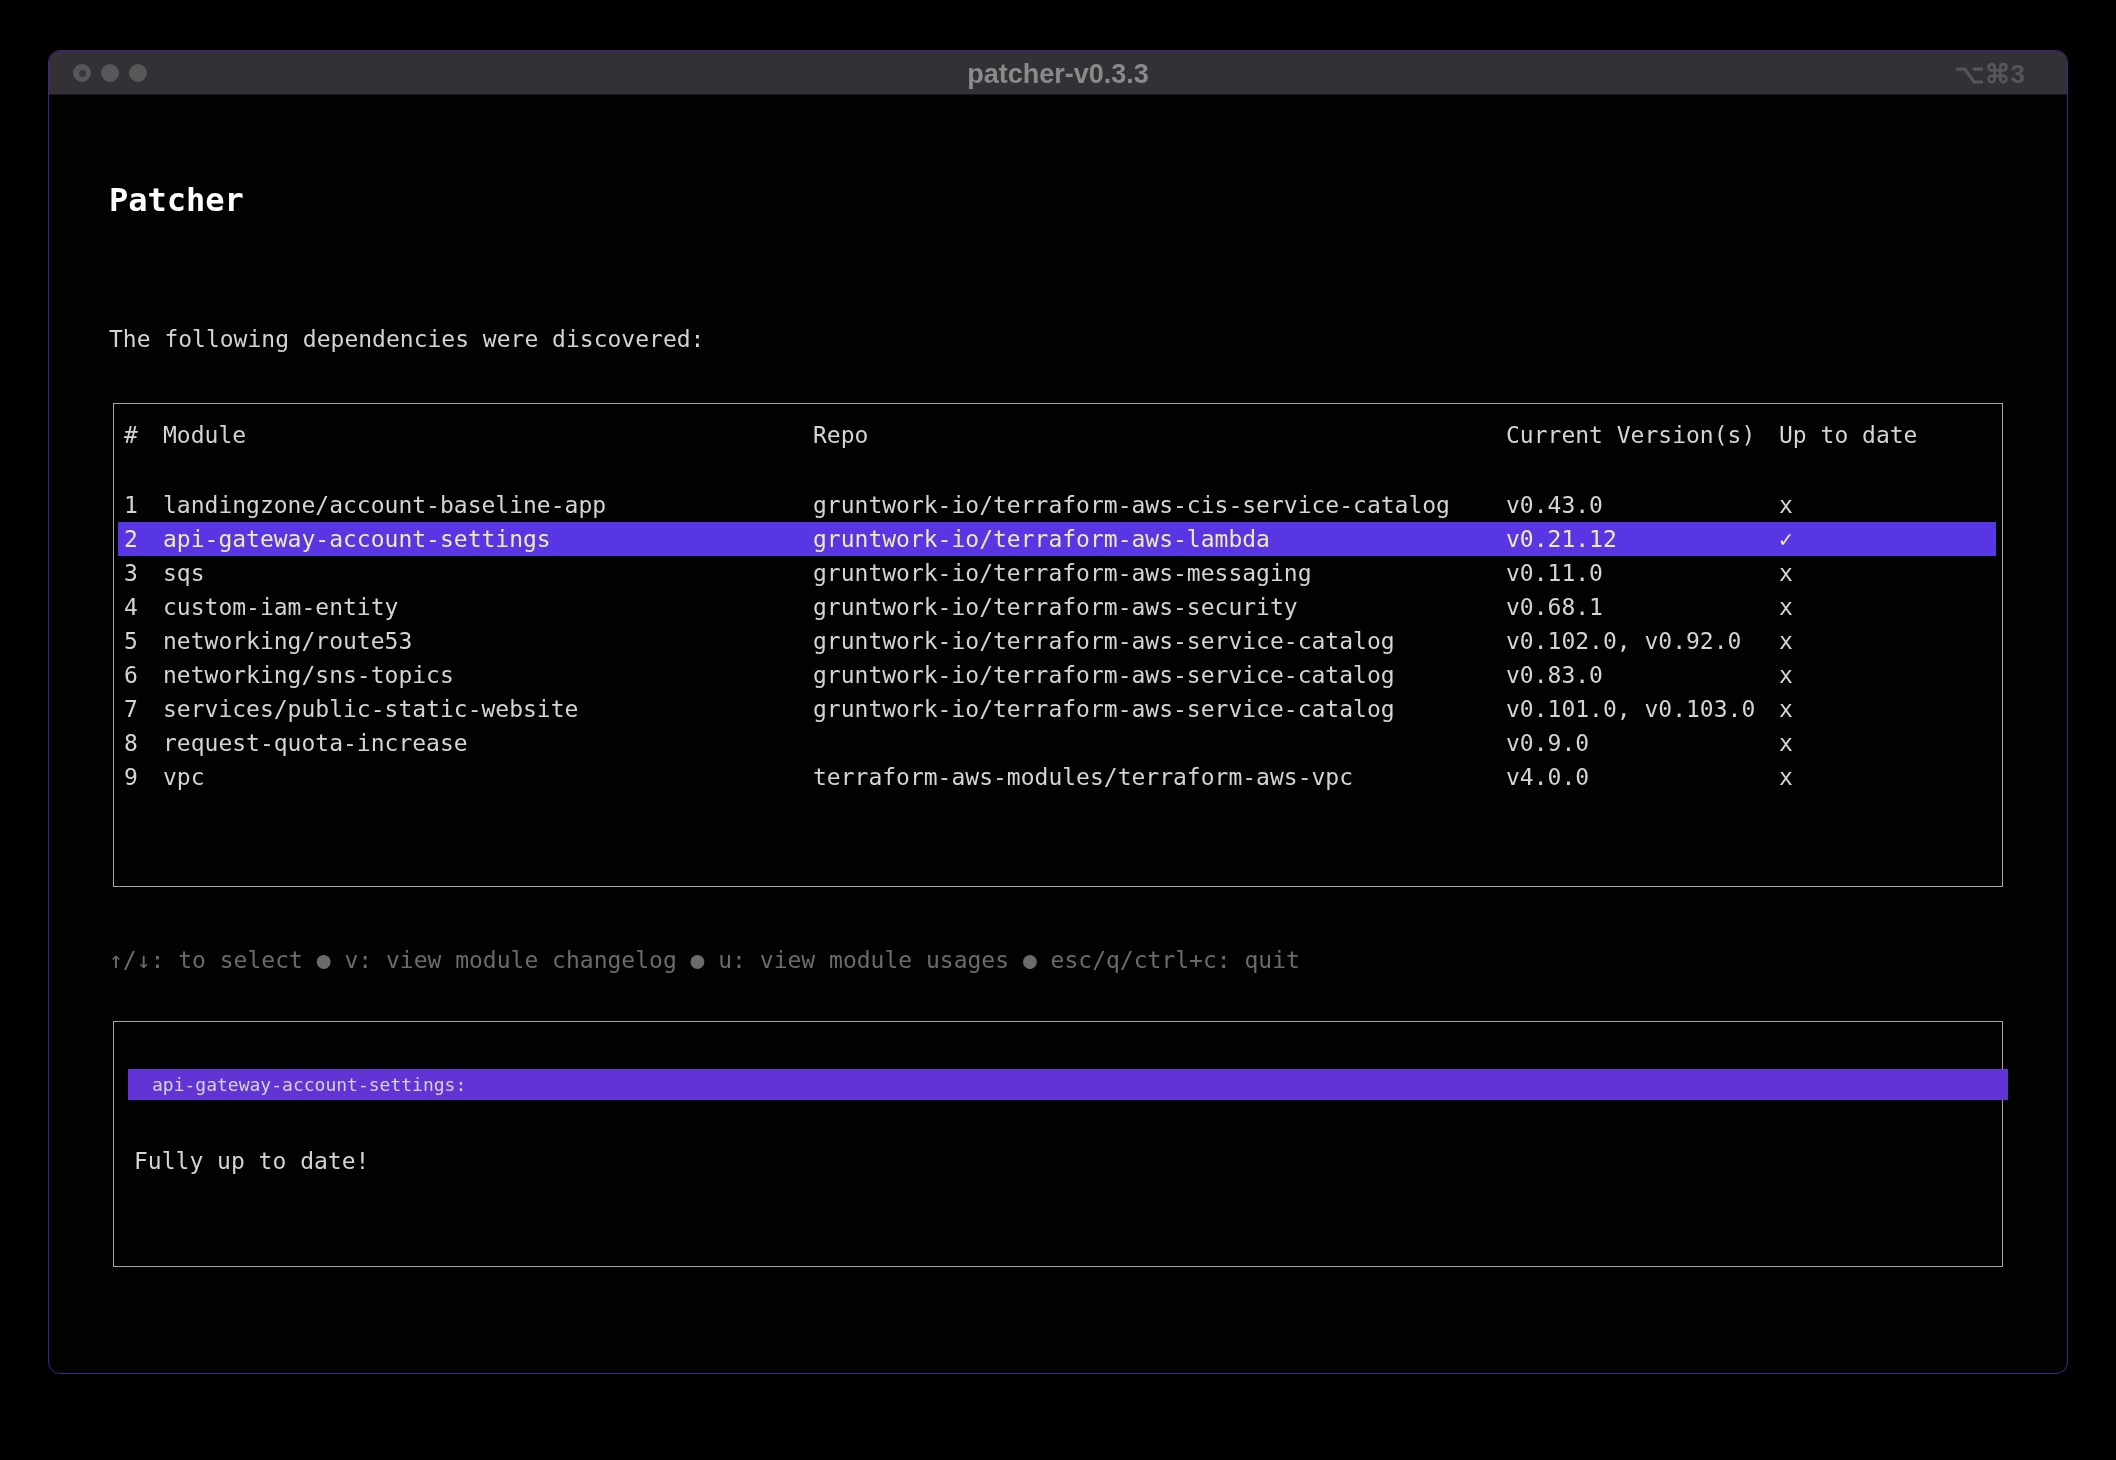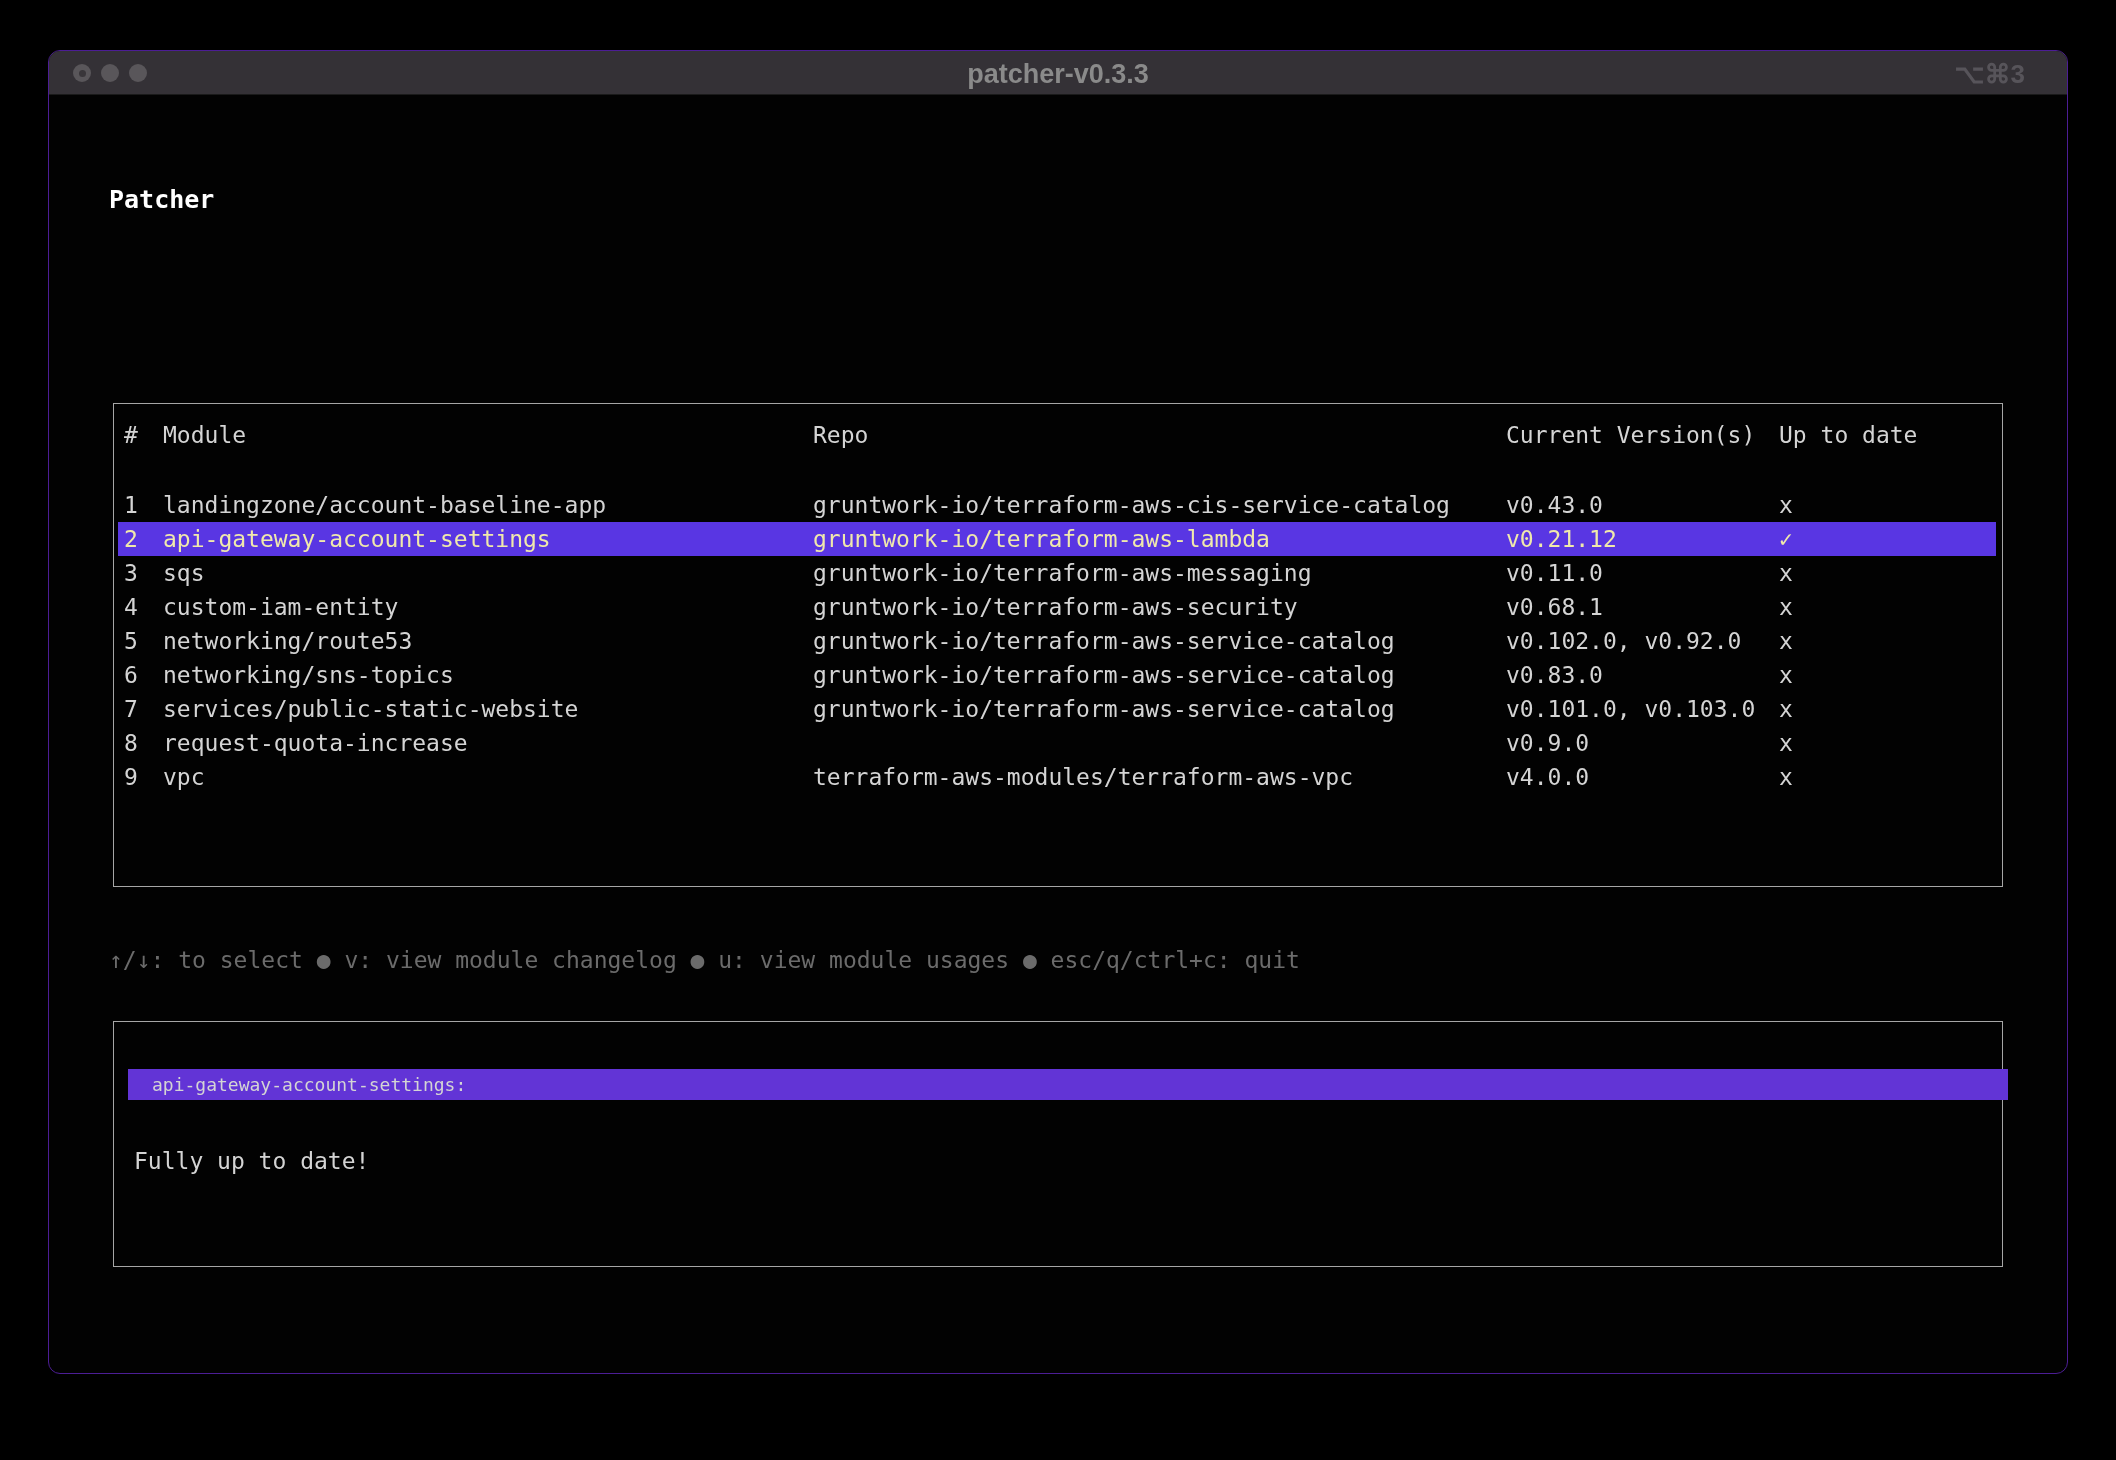--- a/index.html
+++ b/index.html
@@ -26,7 +26,7 @@
                   font-weight:bold; font-size:26px; }
 
   
-  .app-title { position:absolute; left:60px; top:134px; font-size:25px; font-weight:bold;
+  .app-title { position:absolute; left:60px; top:134px; font-size:32px; font-weight:bold;
                color:#ffffff; line-height:30px; }
 
   .tabbar { position:absolute; left:60px; top:203px; width:1900px; height:31px;

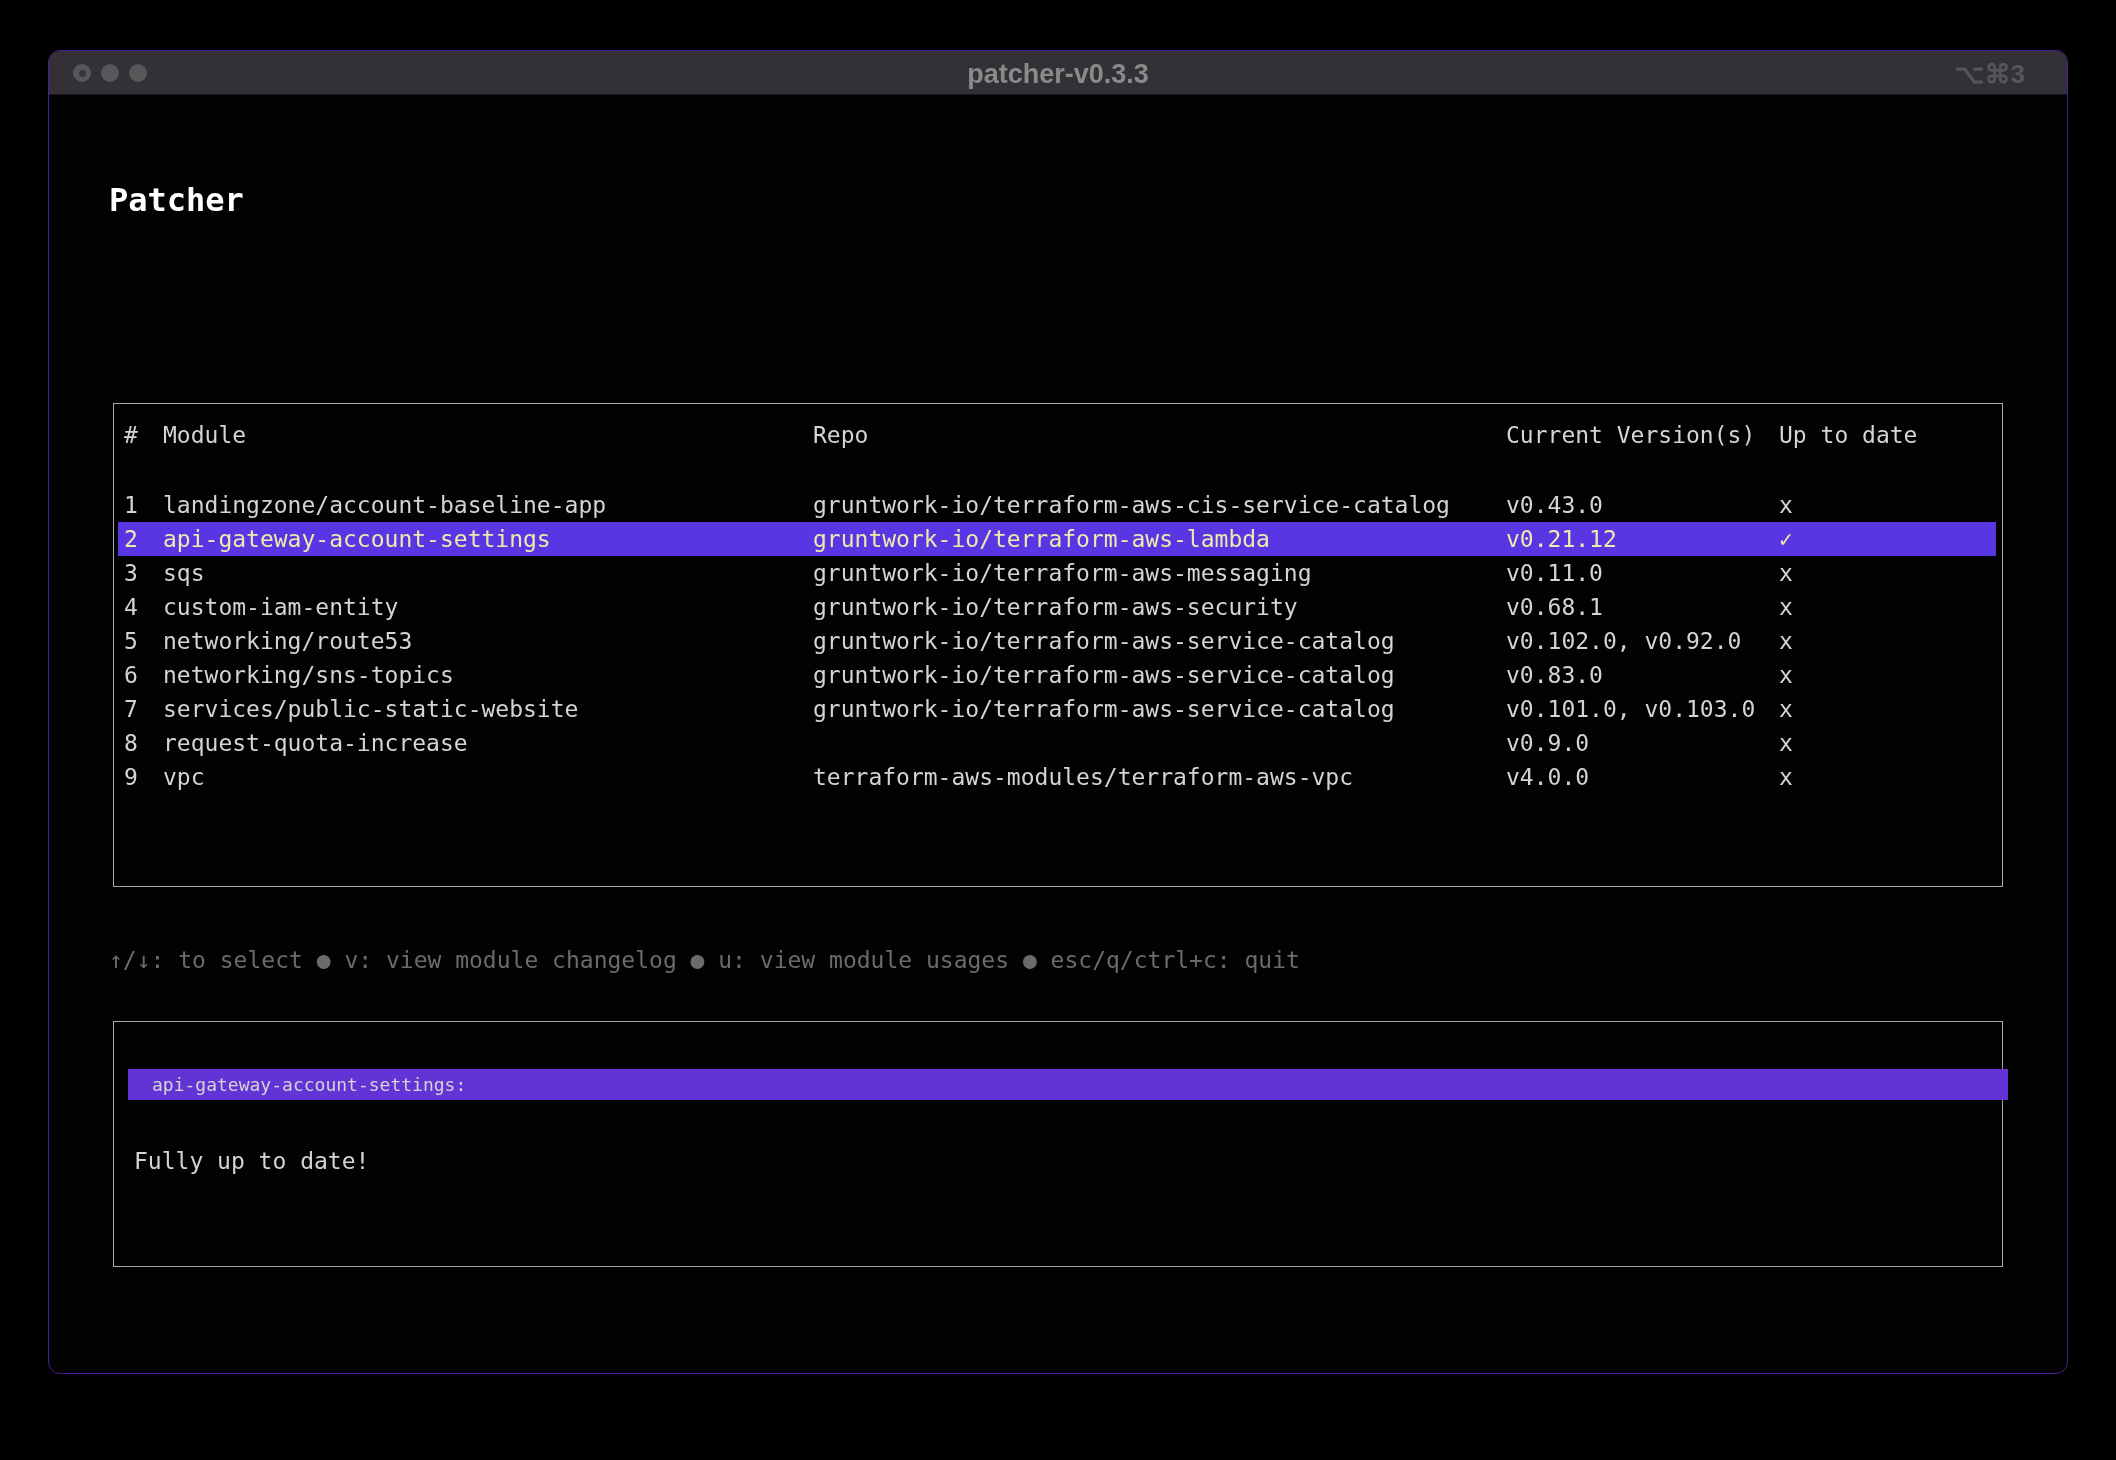--- a/index.html
+++ b/index.html
@@ -84,6 +84,7 @@
   <div class="app-title">Patcher</div>
 
 
+  <div class="intro">The following dependencies were discovered:</div>
 
   <div class="table-box">
     <div class="thead">

